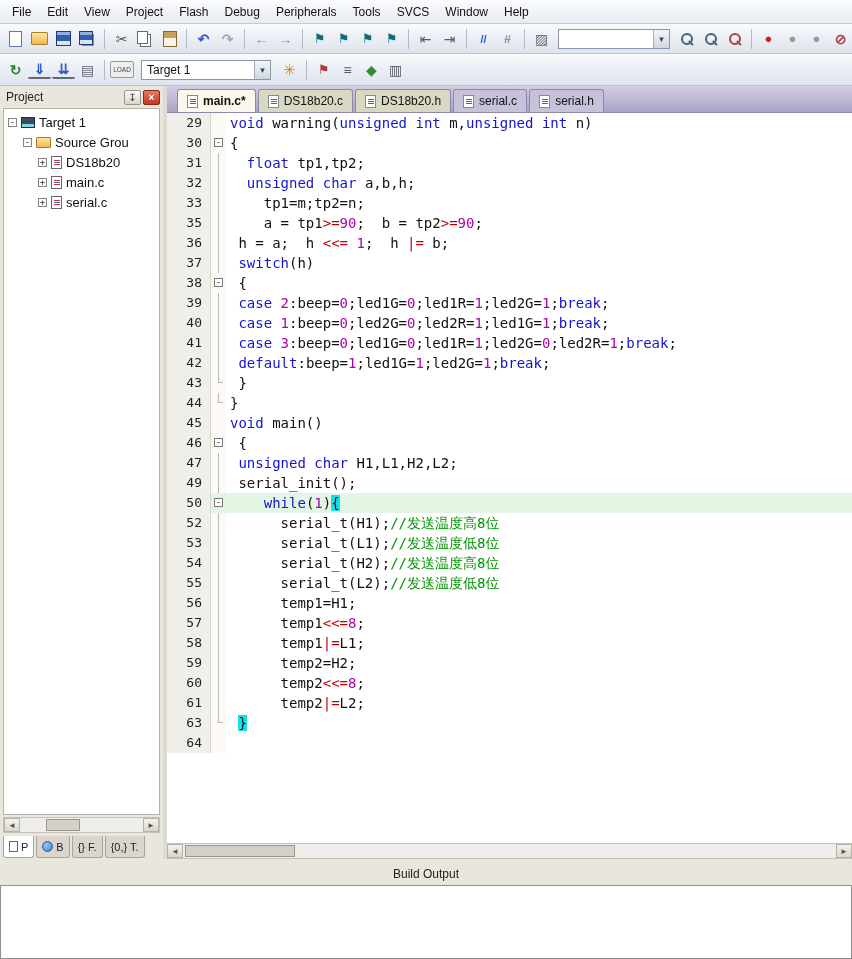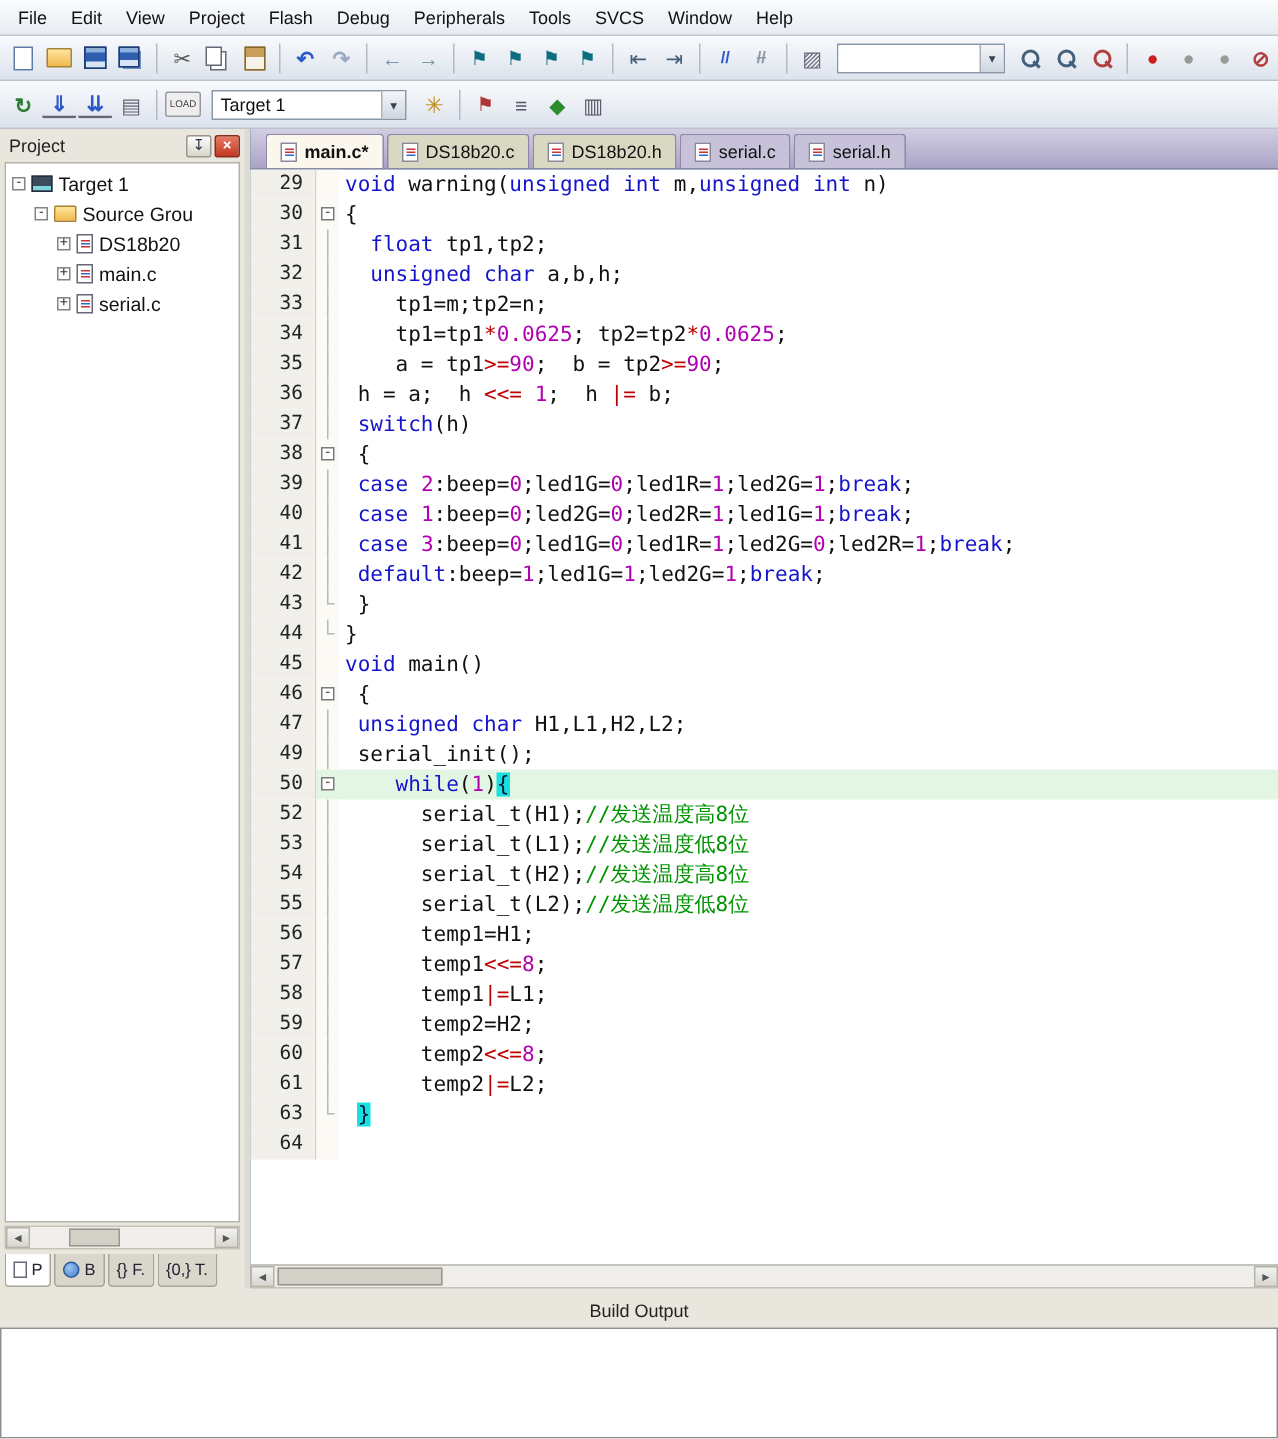--- a/index.html
+++ b/index.html
@@ -354,13 +354,6 @@
             <div class="ccode"><span class="tk-p">    tp1=m;tp2=n;</span></div>
           </div>
           <div class="crow">
-            <div class="lnum">34</div>
-            <div class="fcell">
-              <div class="fline"></div>
-            </div>
-            <div class="ccode"><span class="tk-p">    tp1=tp1</span><span class="tk-o">*</span><span class="tk-n">0.0625</span><span class="tk-p">; tp2=tp2</span><span class="tk-o">*</span><span class="tk-n">0.0625</span><span class="tk-p">;</span></div>
-          </div>
-          <div class="crow">
             <div class="lnum">35</div>
             <div class="fcell">
               <div class="fline"></div>

